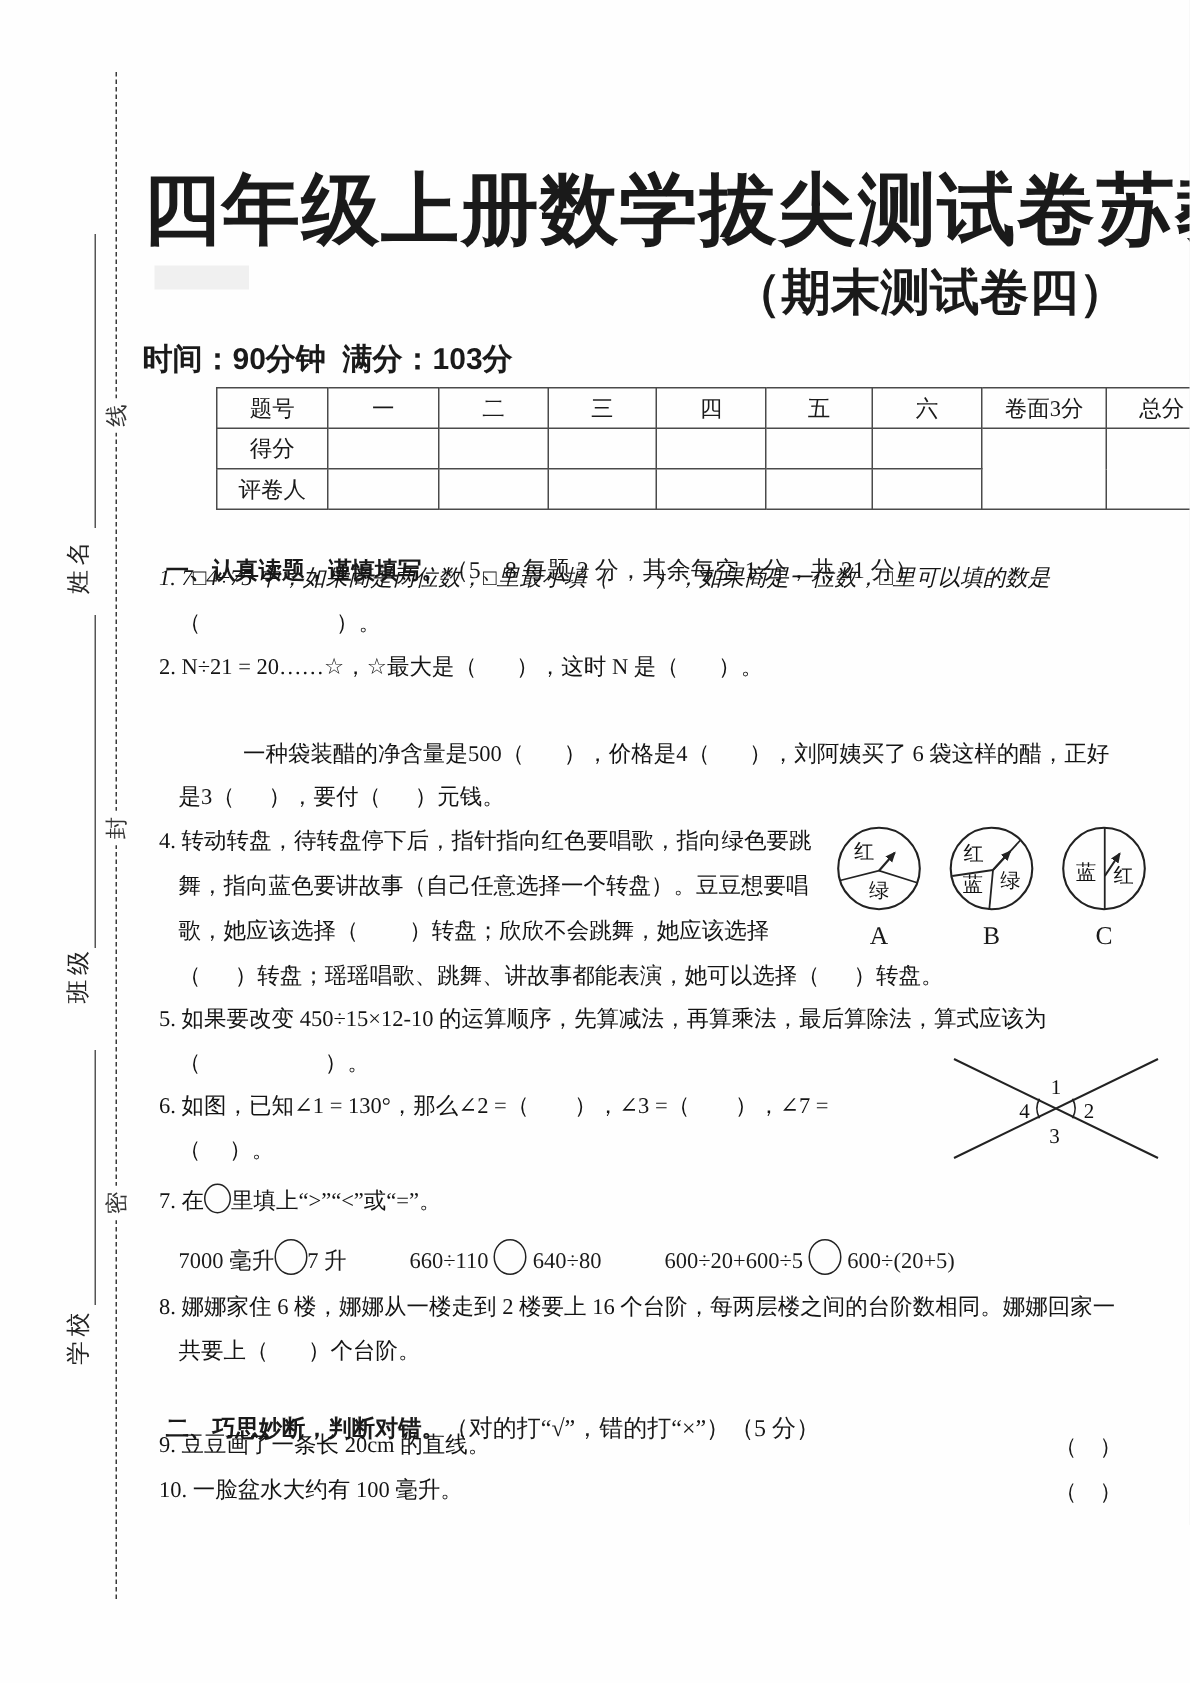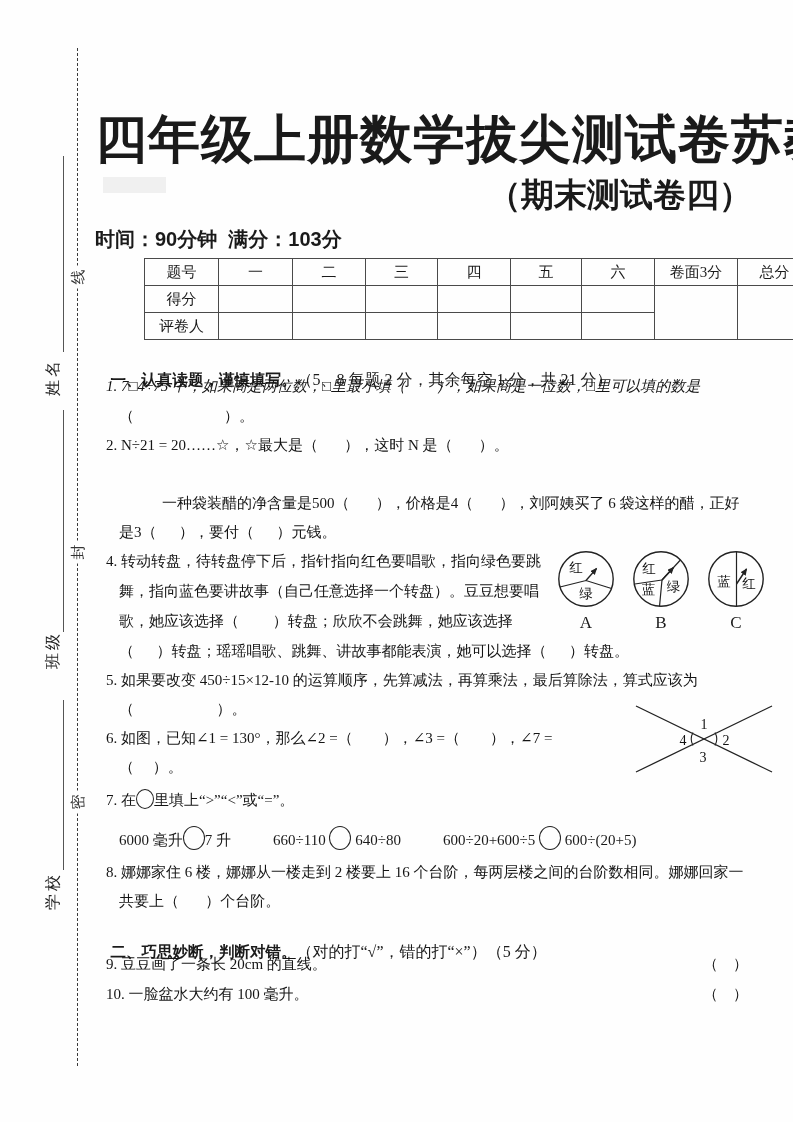--- a/index.html
+++ b/index.html
@@ -224,7 +224,7 @@
   <div class="ln" style="left:106px;top:789px;"><span>7. 在</span><span class="lead-circle"></span><span>里填上“&gt;”“&lt;”或“=”。</span></div>
 
   <div class="q7row">
-    <span class="grp"><span>6000 毫升</span><span class="cmp-circle"></span><span>7 升</span></span>
+    <span class="grp"><span>7000 毫升</span><span class="cmp-circle"></span><span>7 升</span></span>
     <span class="grp"><span>660÷110 </span><span class="cmp-circle"></span><span> 640÷80</span></span>
     <span class="grp"><span>600÷20+600÷5 </span><span class="cmp-circle"></span><span> 600÷(20+5)</span></span>
   </div>

